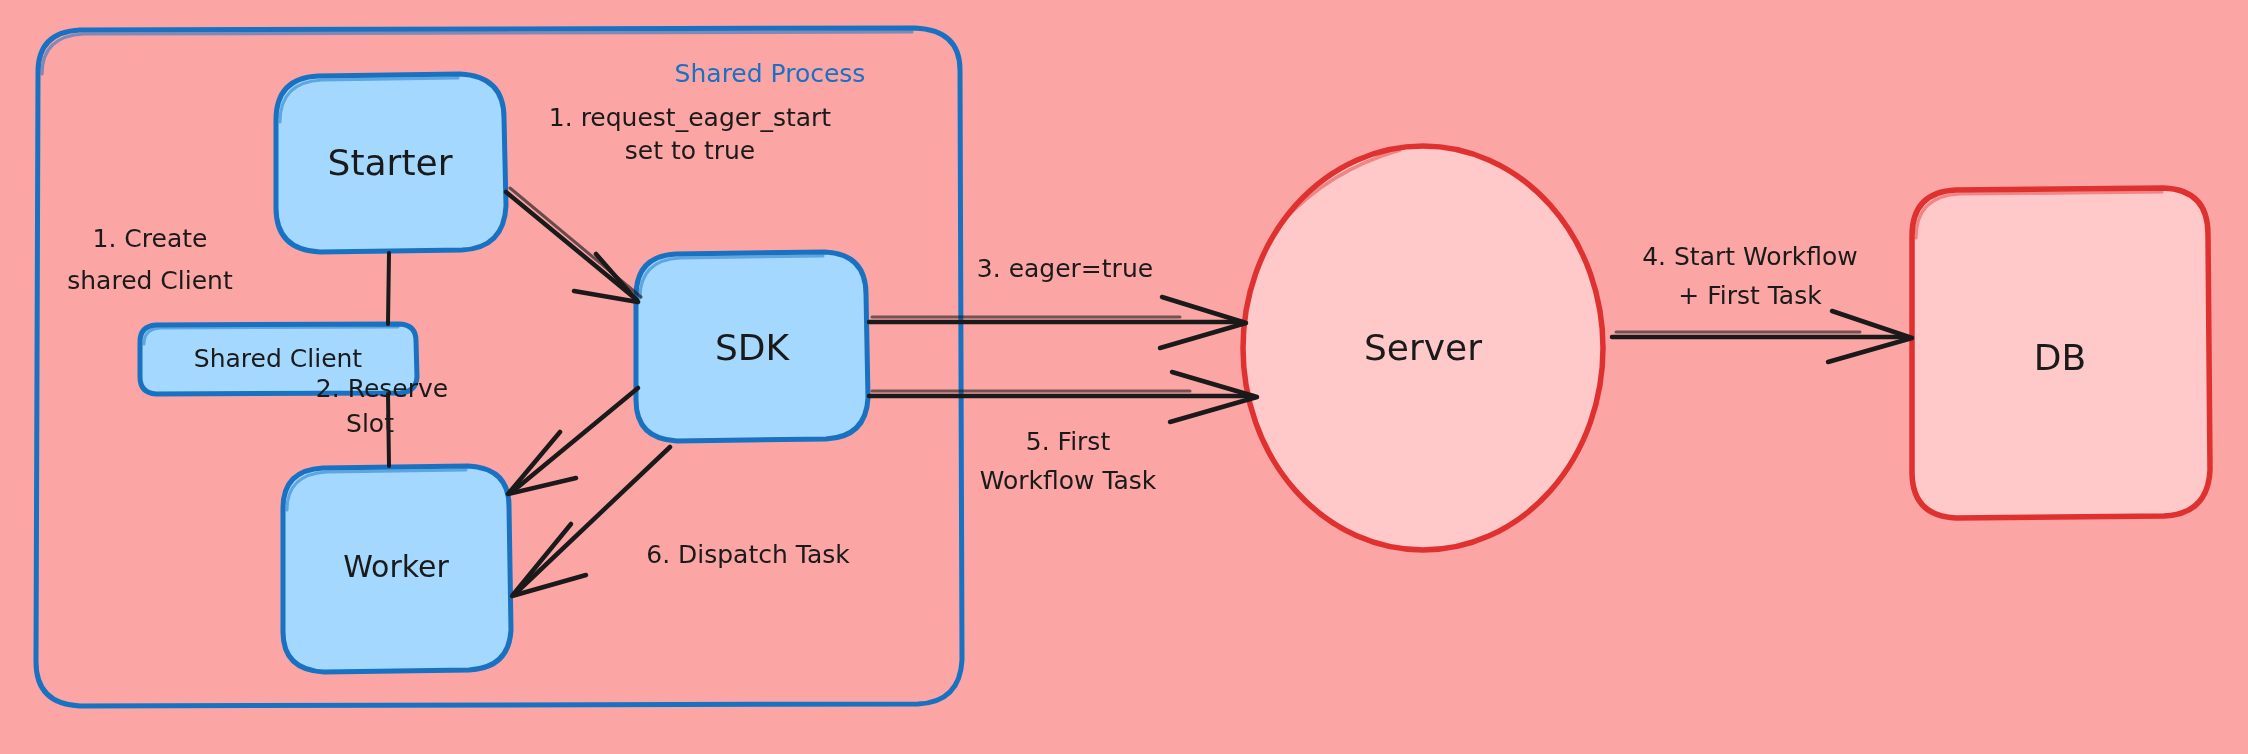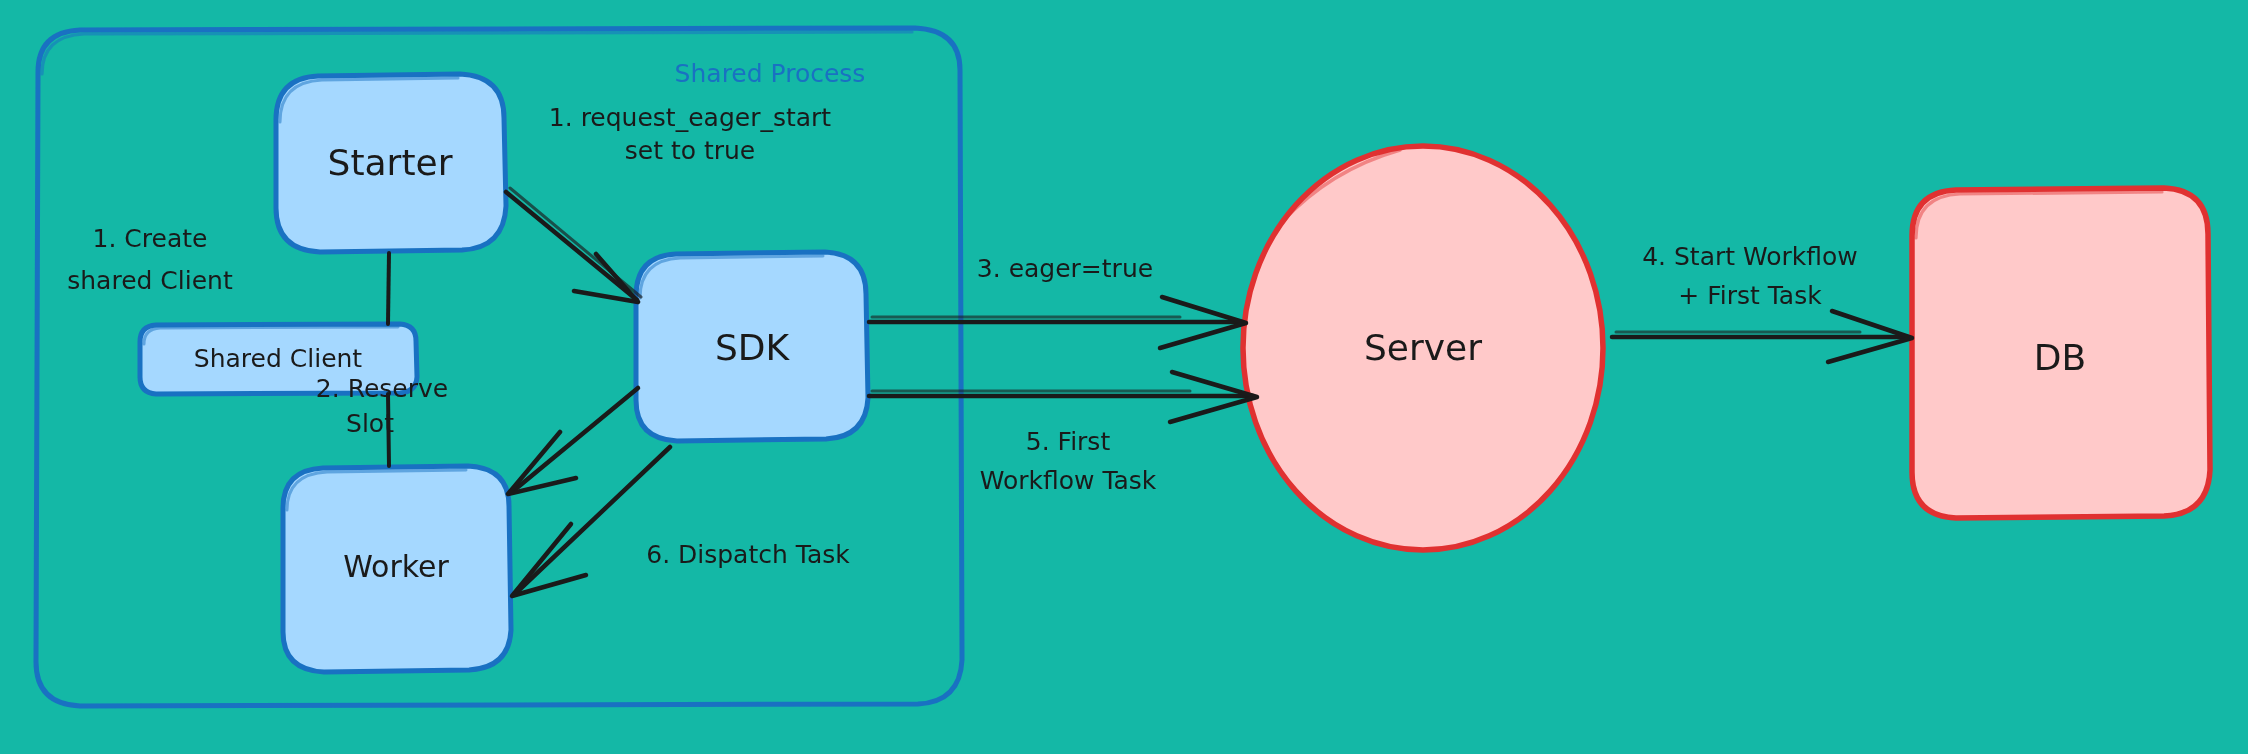--- a/index.html
+++ b/index.html
@@ -15,7 +15,7 @@
     position: relative;
     width: 2248px;
     height: 754px;
-    background: #14b8a6;
+    background: #fca5a5;
     overflow: hidden;
   }
   #diagram-svg {

